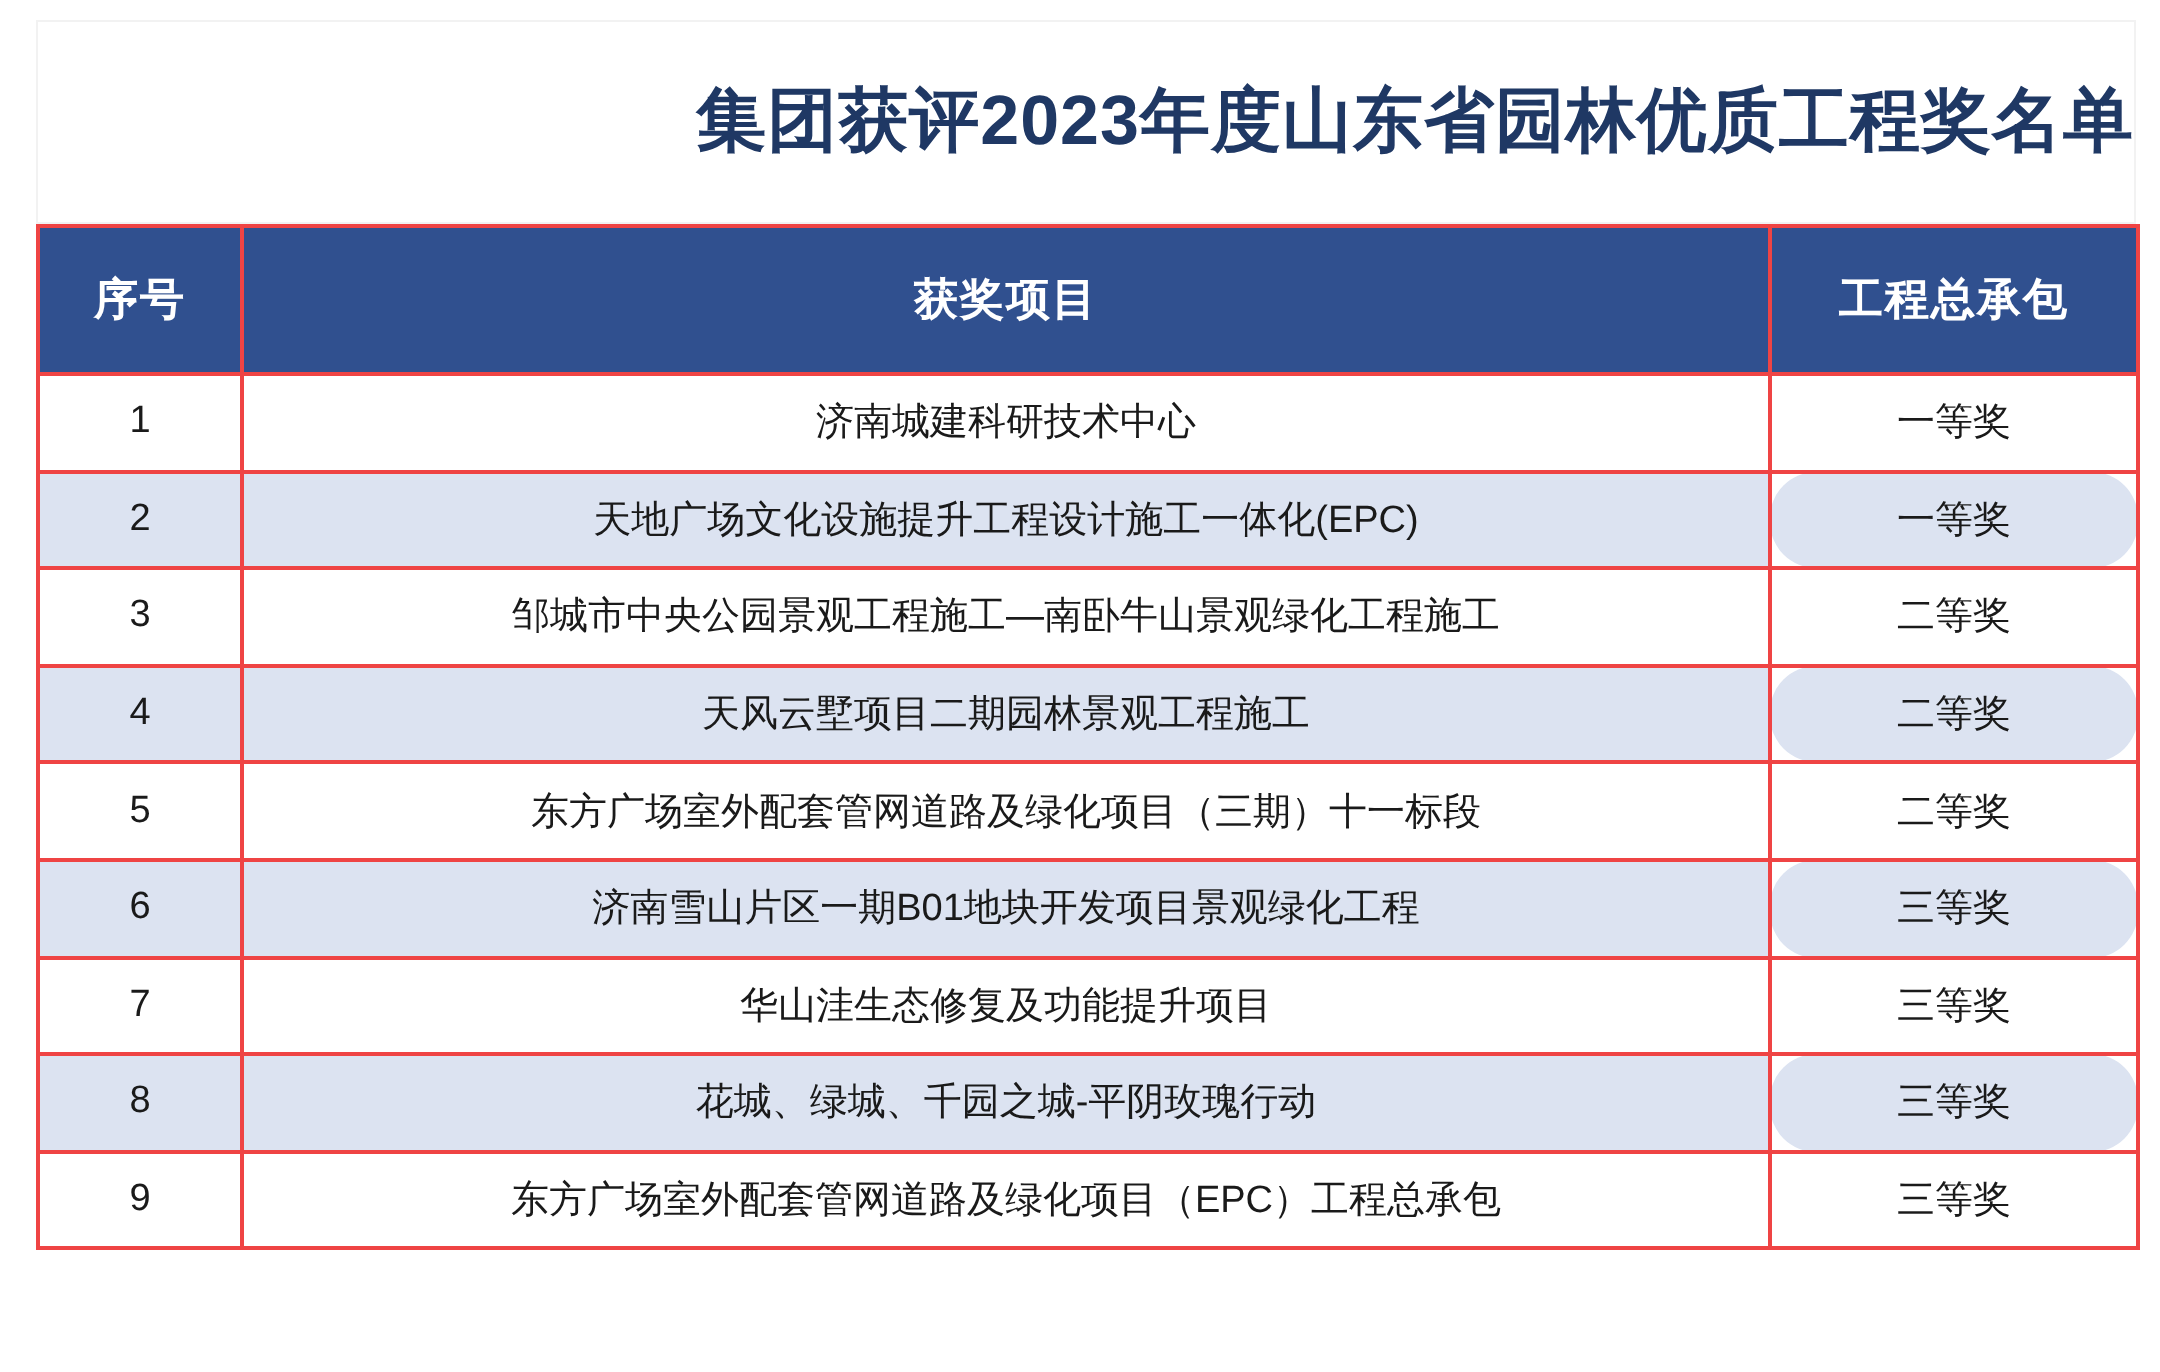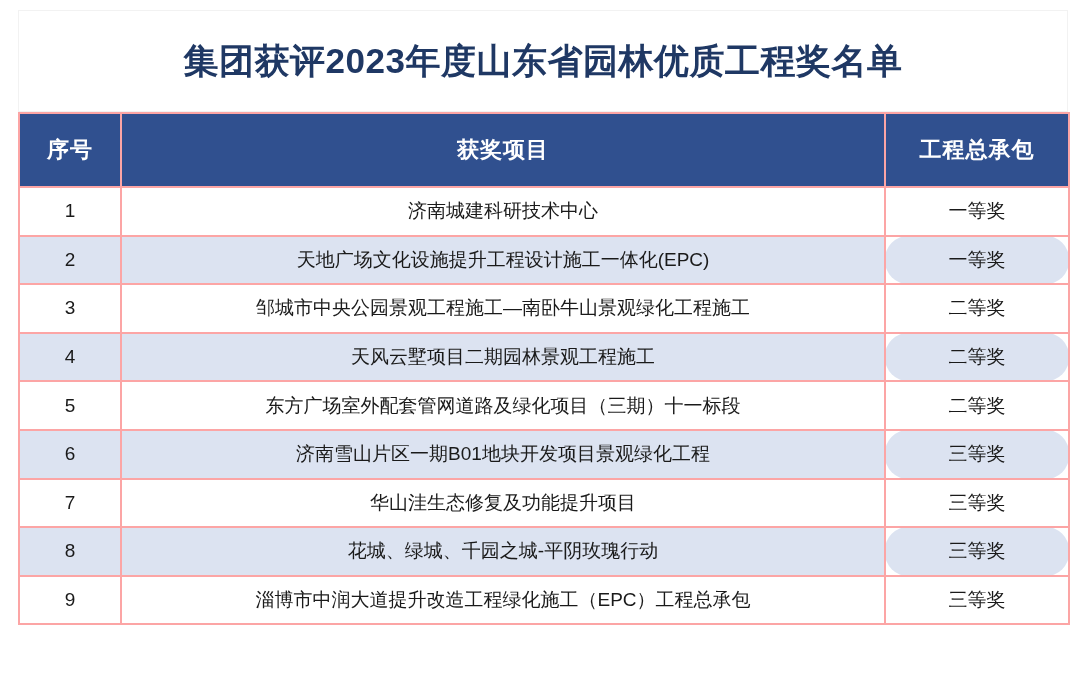--- a/index.html
+++ b/index.html
@@ -34,7 +34,7 @@
     box-sizing: border-box;
     display: flex;
     align-items: center;
-    justify-content: center;
+    justify-content: flex-end;
   }
   .title-text {
     font-size: 35px;

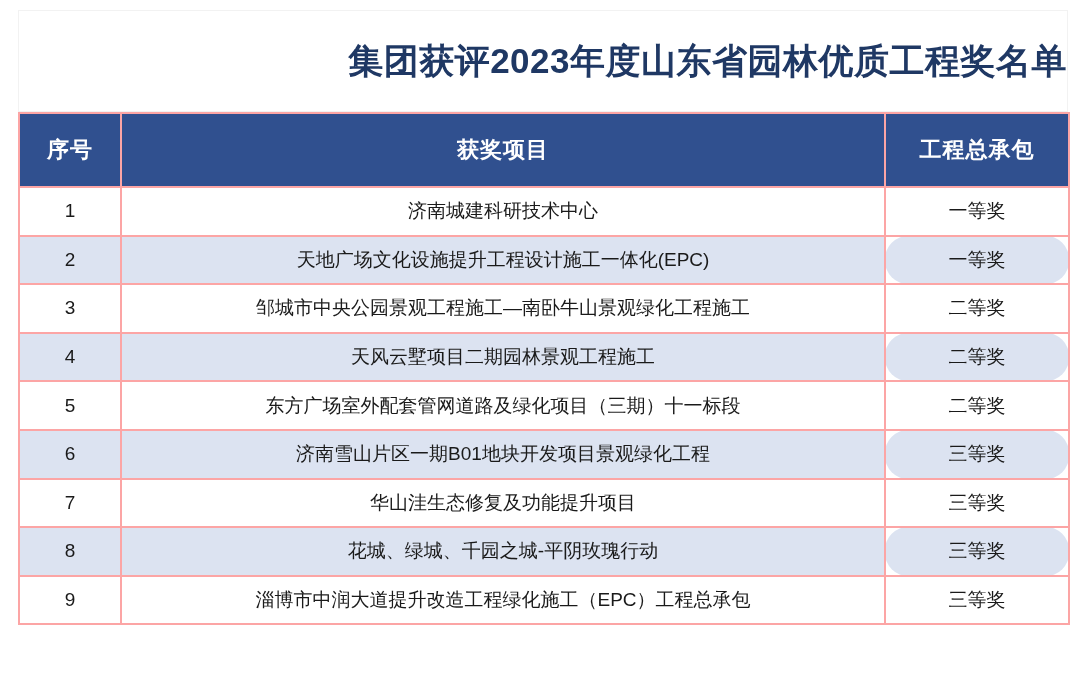--- a/index.html
+++ b/index.html
@@ -61,7 +61,7 @@
 
   .award-table th,
   .award-table td {
-    border: 2px solid #fca5a5;
+    border: 2px solid #ef4444;
     box-sizing: border-box;
     text-align: center;
     vertical-align: middle;

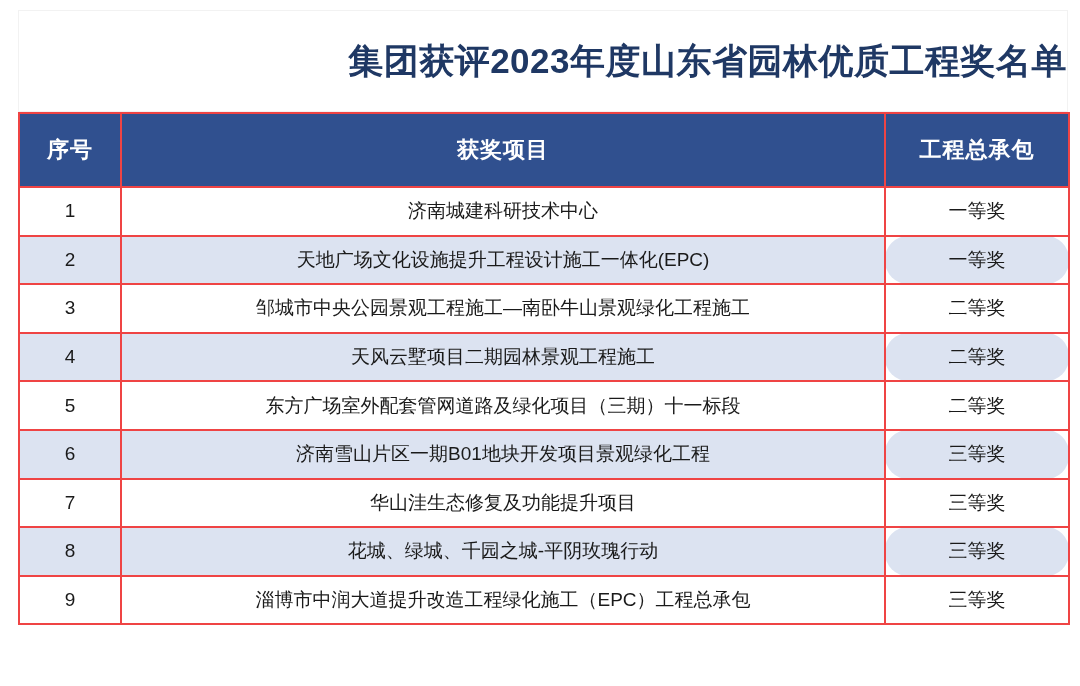--- a/index.html
+++ b/index.html
@@ -161,7 +161,7 @@
       </tr>
       <tr class="row-odd">
         <td class="cell-no">9</td>
-        <td class="cell-project">淄博市中润大道提升改造工程绿化施工（EPC）工程总承包</td>
+        <td class="cell-project">东方广场室外配套管网道路及绿化项目（EPC）工程总承包</td>
         <td class="cell-grade">三等奖</td>
       </tr>
     </tbody>

